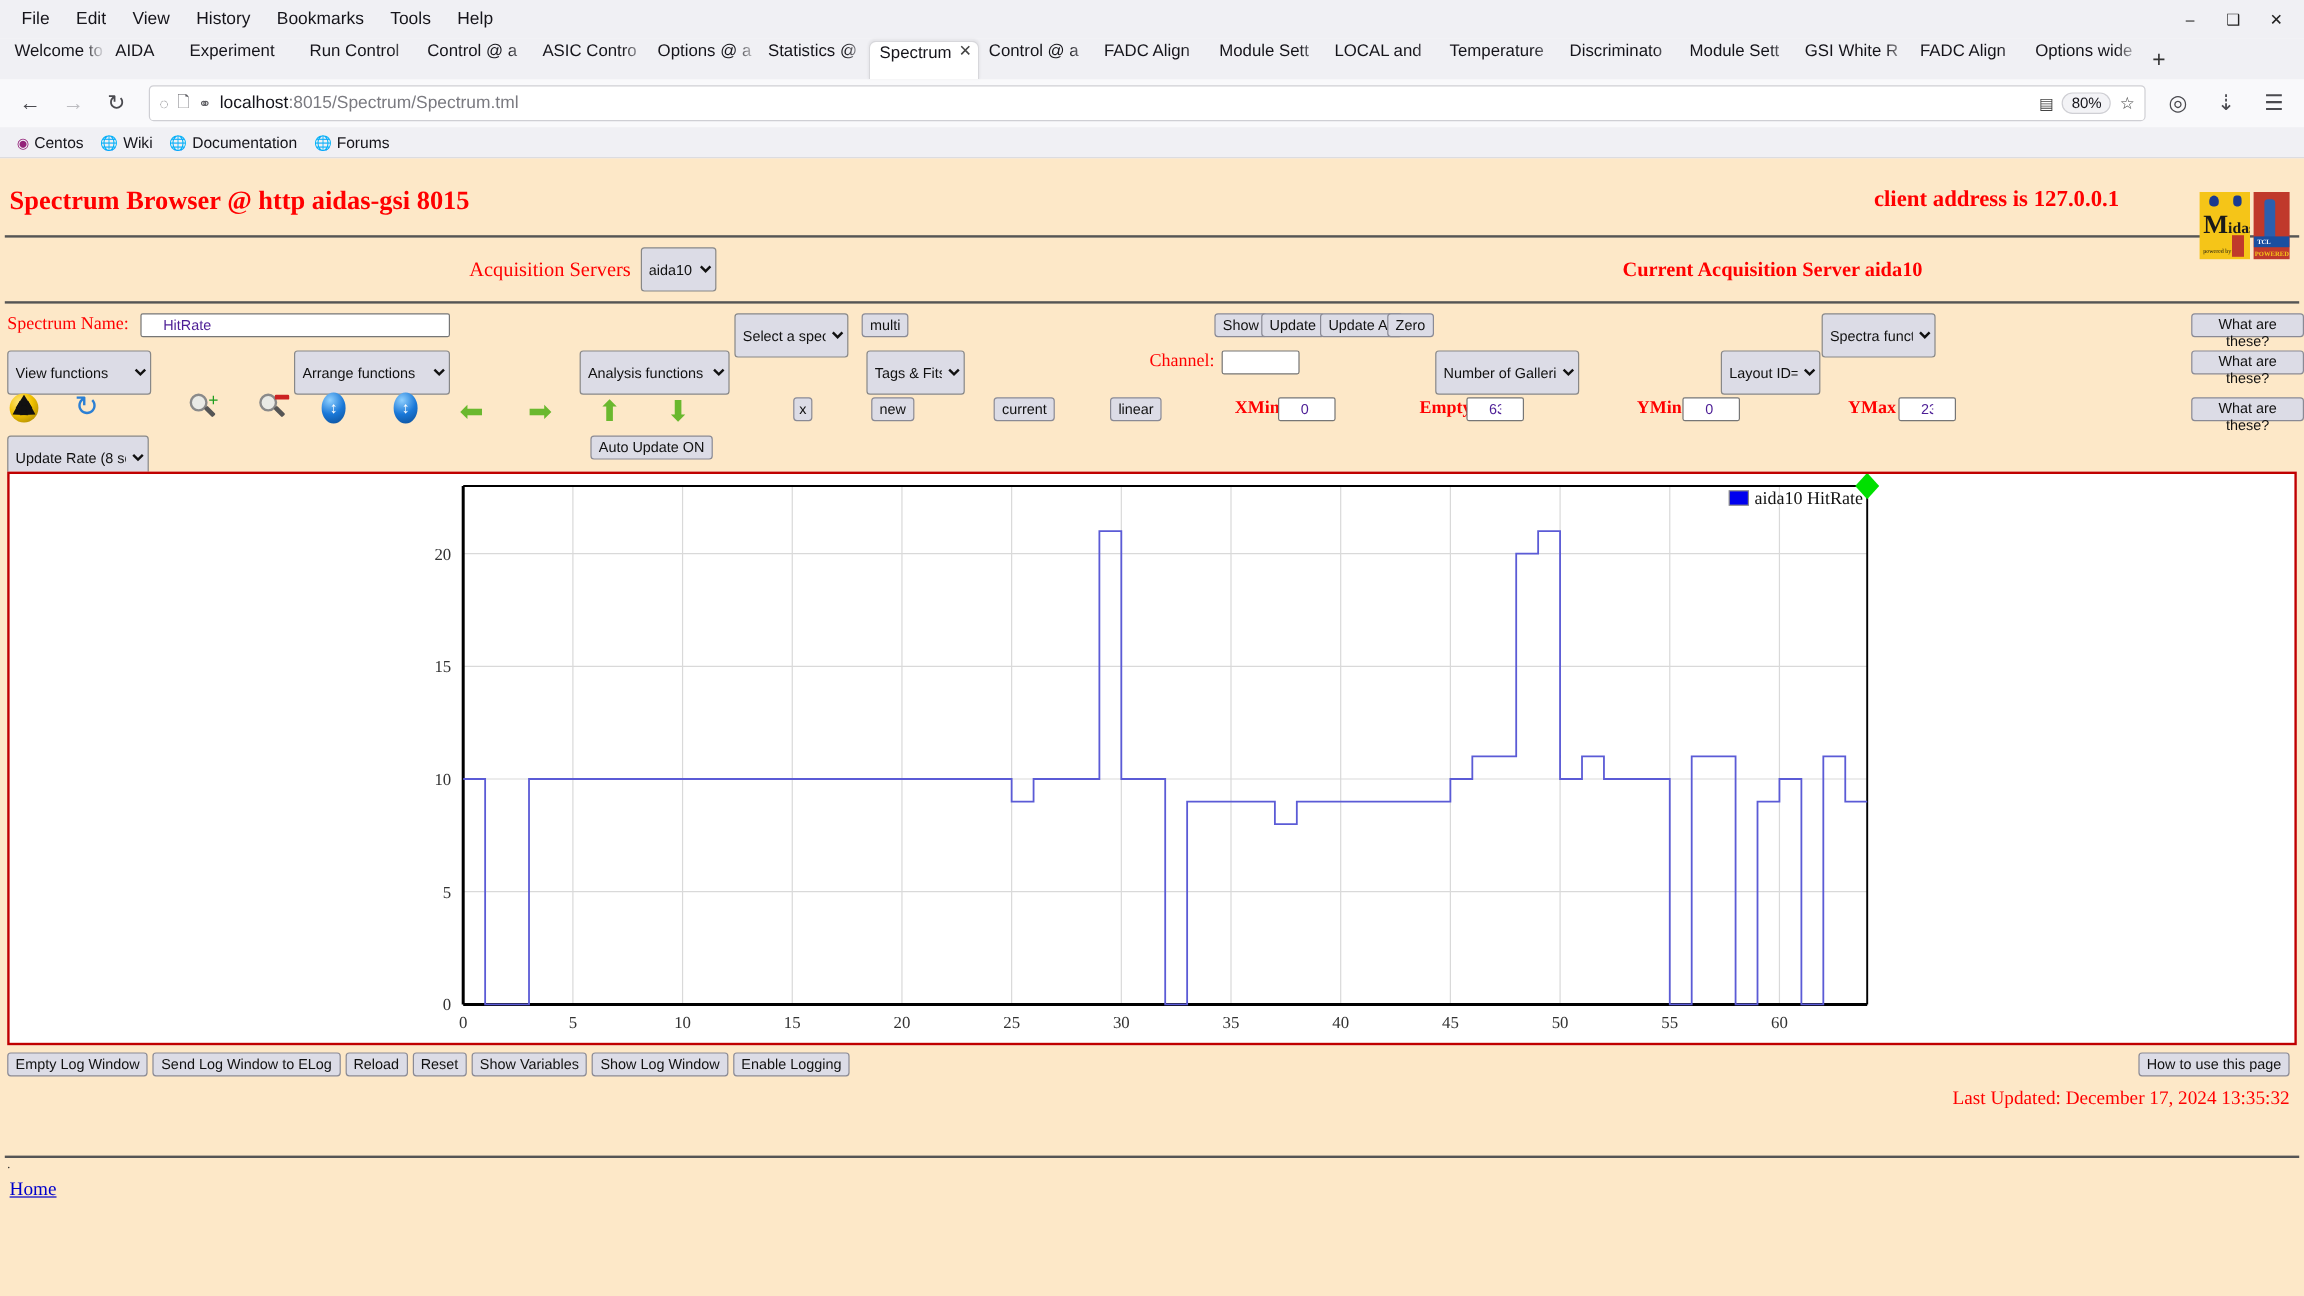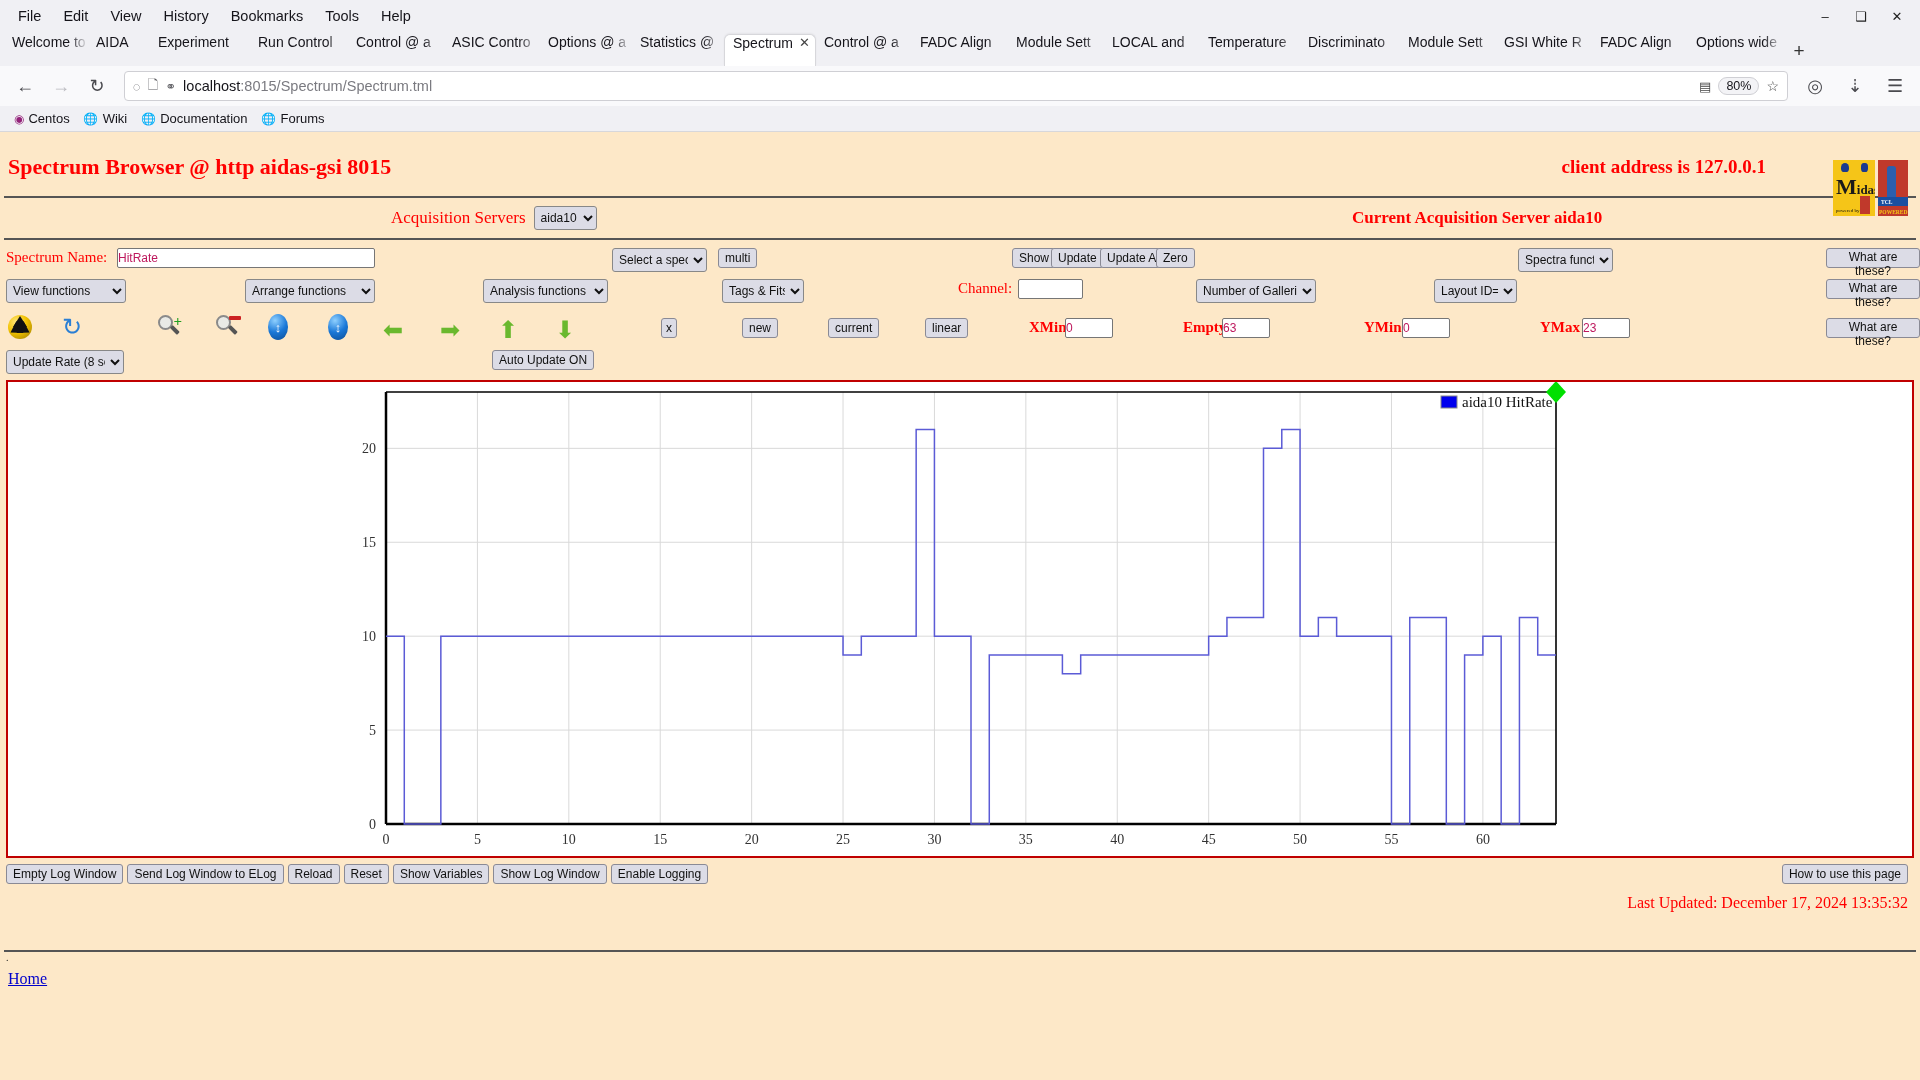--- a/index.html
+++ b/index.html
@@ -159,7 +159,7 @@
   }
   select.w {
     background: #dcdce6; border: 1px solid #888; border-radius: 3px;
-    padding: 1px 2px; color: #111; height: 24px;
+    padding: 1px 2px; color: #111; height: 37px;
   }
   button.w {
     background: #dcdce6; border: 1px solid #8a8a95; border-radius: 3px;

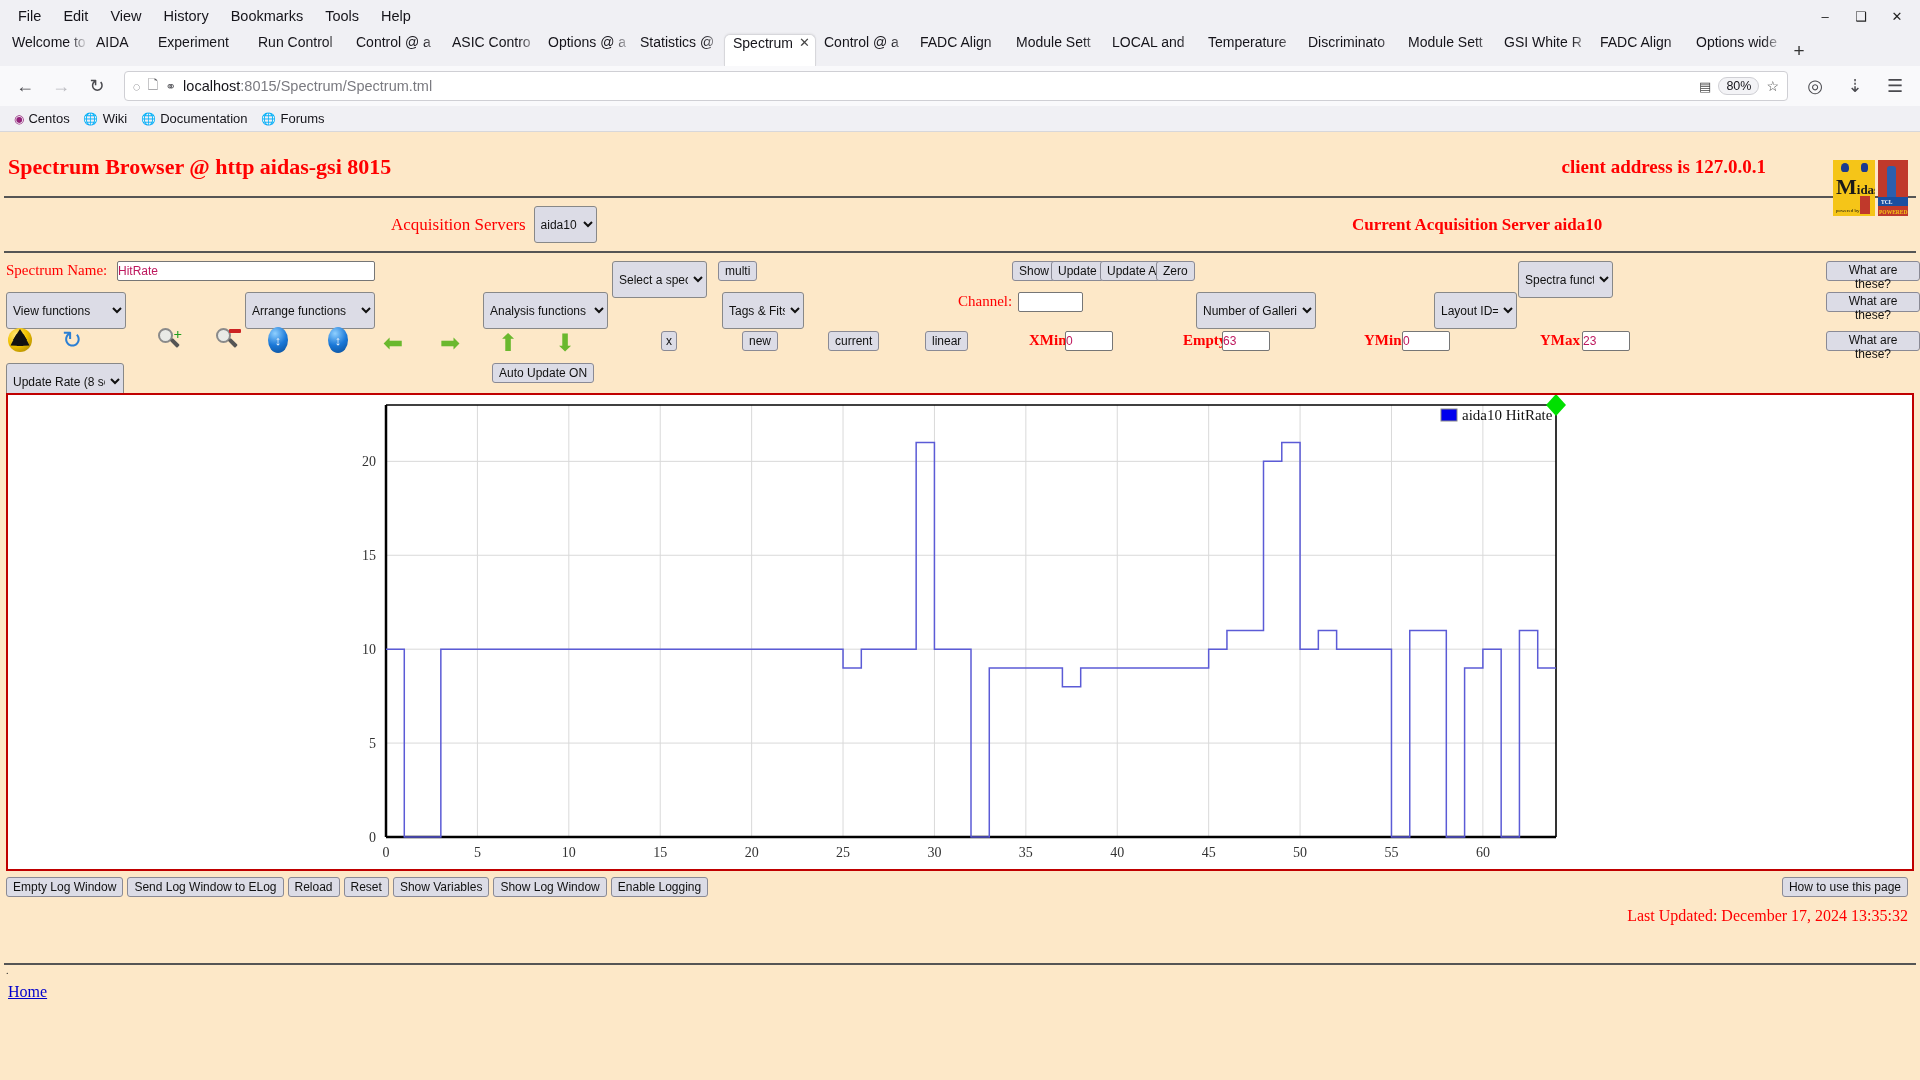--- a/index.html
+++ b/index.html
@@ -167,7 +167,7 @@
   }
   input.w {
     background: #fff; border: 1px solid #767676; border-radius: 2px;
-    padding: 1px 0; color: #be185d; height: 20px;
+    padding: 1px 18px; color: #4c1d95; height: 20px;
     font-family: "Liberation Sans", sans-serif;
   }
 

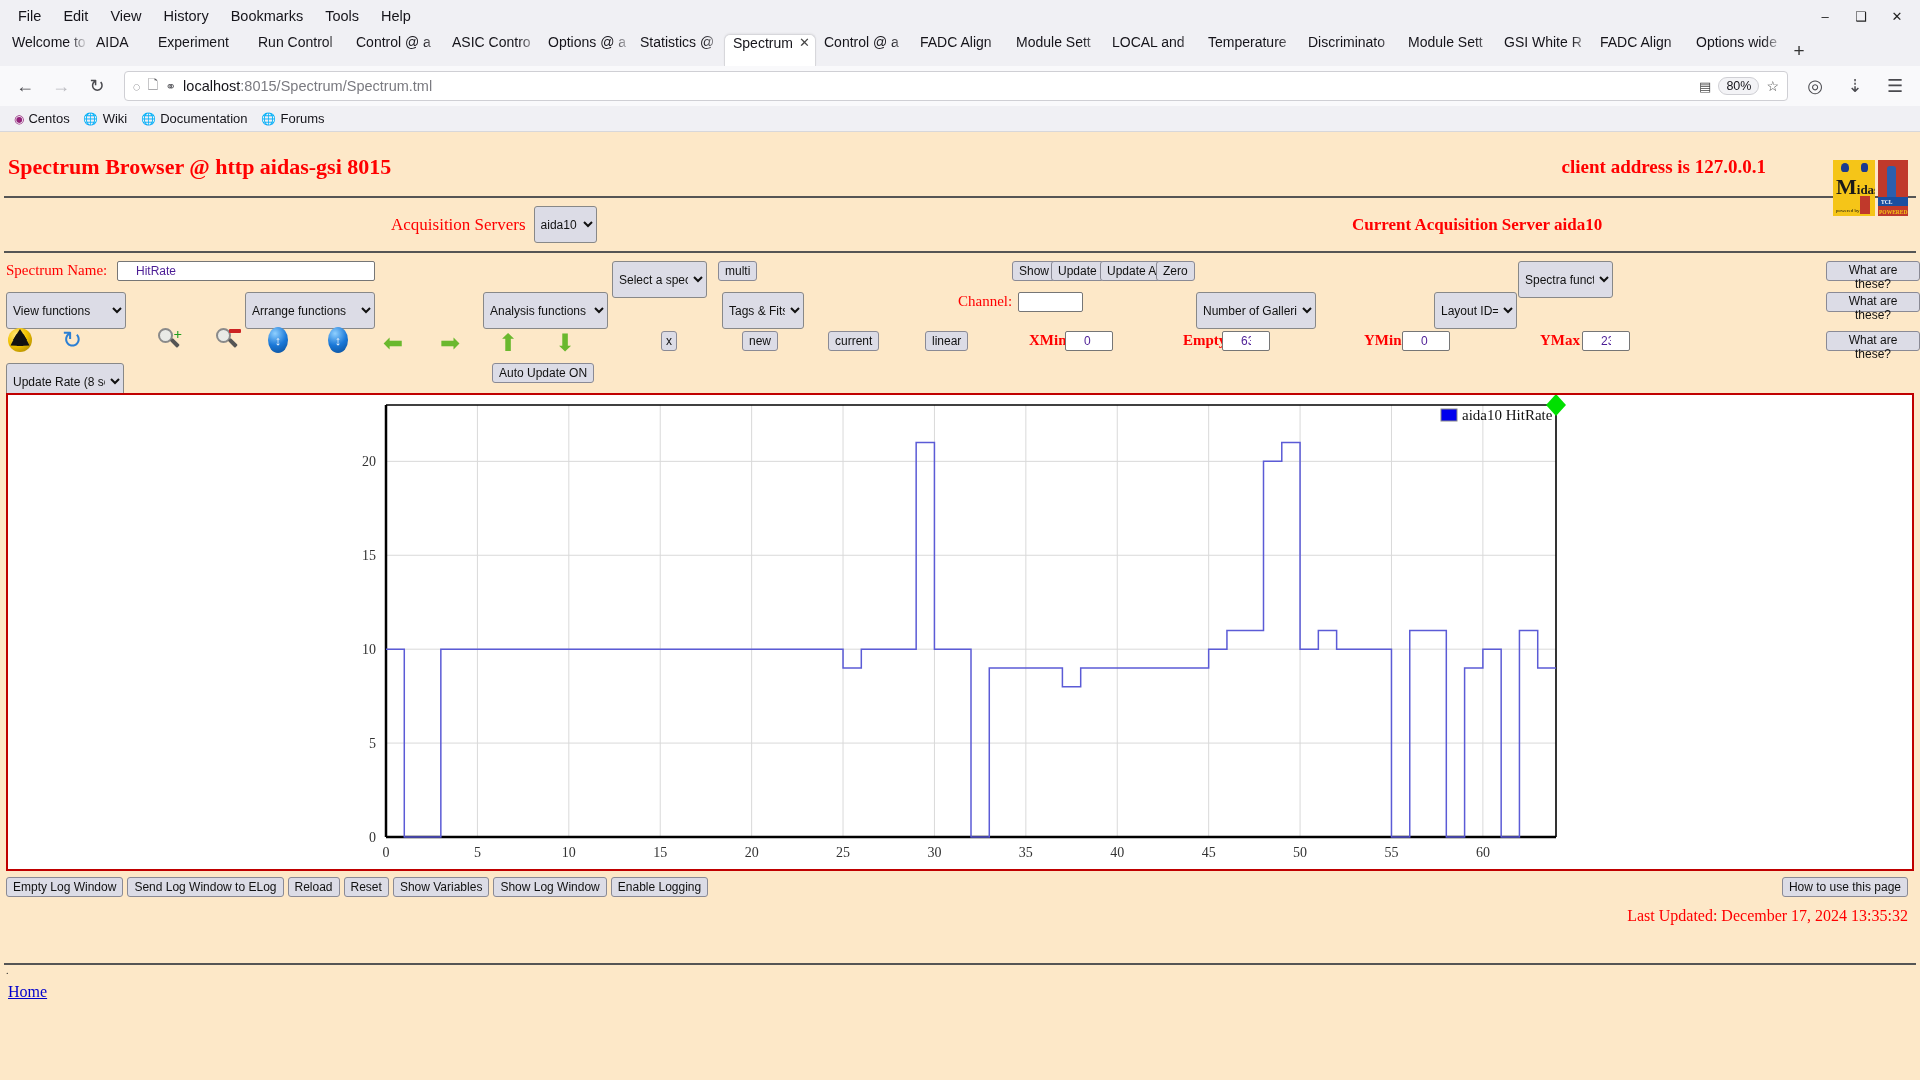--- a/index.html
+++ b/index.html
@@ -466,7 +466,7 @@
     <div class="gicon" style="left:555px; top:2px; font-size:24px; color:#6ab82e">⬇</div>
 
     <button class="w abs" style="left:661px; top:4px; padding:1px 4px">x</button>
-    <button class="w abs" style="left:742px; top:4px">new</button>
+    <button class="w abs" style="left:726px; top:4px">new</button>
     <button class="w abs" style="left:828px; top:4px">current</button>
     <button class="w abs" style="left:925px; top:4px">linear</button>
 

